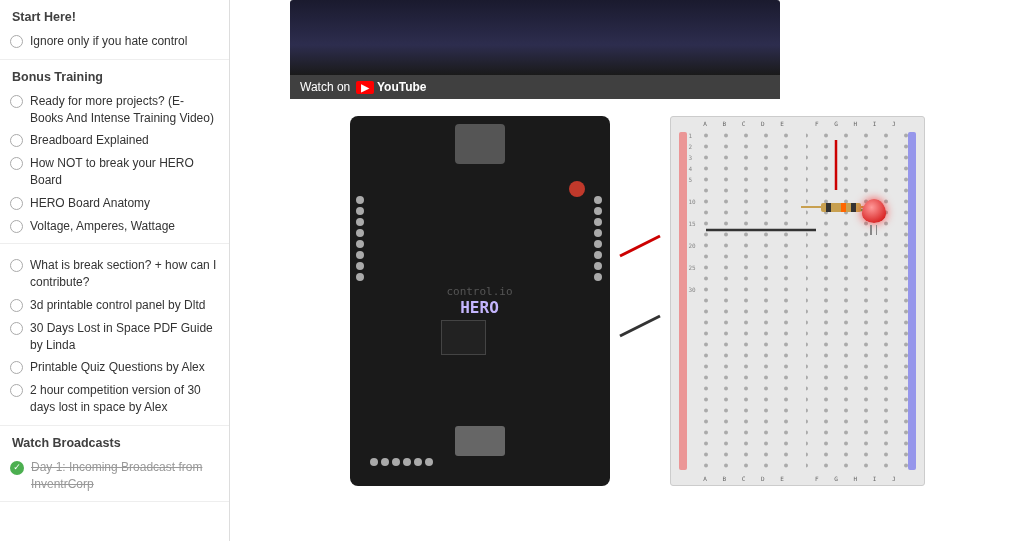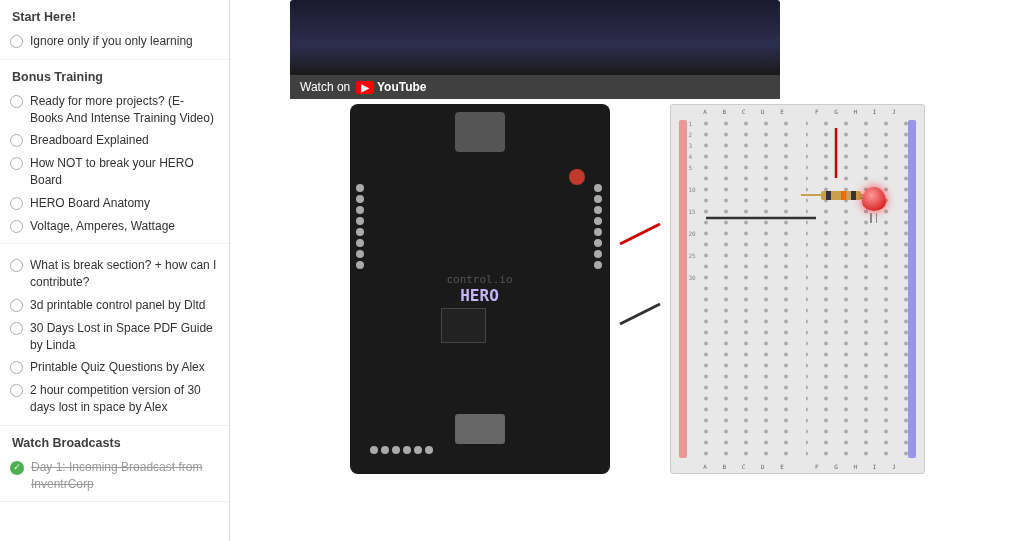--- a/index.html
+++ b/index.html
@@ -128,7 +128,7 @@
       <div class="sidebar-section-title">Start Here!</div>
       <div class="sidebar-item">
         <div class="radio"></div>
-        <span class="label">Ignore only if you only learning</span>
+        <span class="label">Ignore only if you hate control</span>
       </div>
     </div>
 

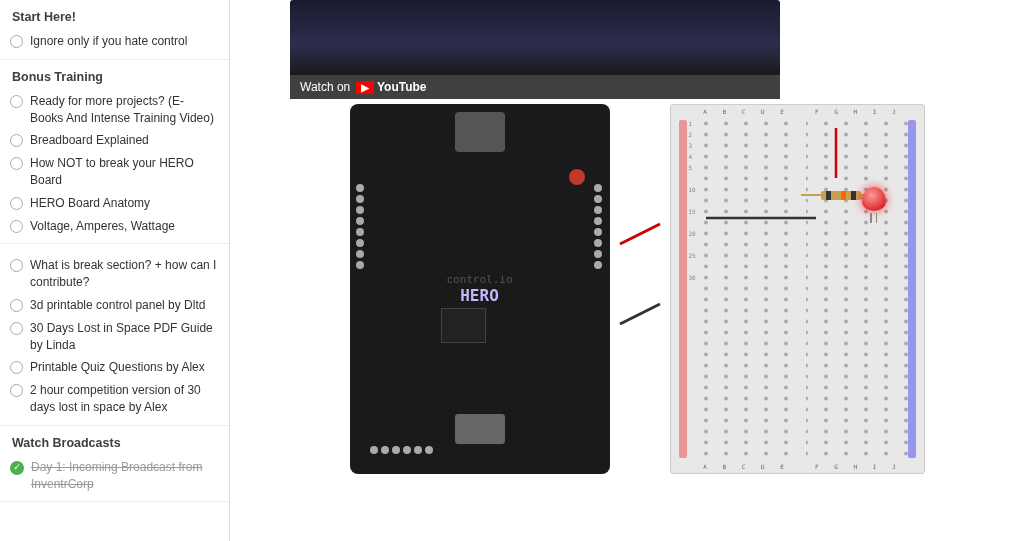--- a/index.html
+++ b/index.html
@@ -95,7 +95,7 @@
     #video-area {
       width: 100%;
       max-width: 520px;
-      margin: 0 auto 0 30px;
+      margin: 0 auto 12px 30px;
       padding: 0;
     }
 

